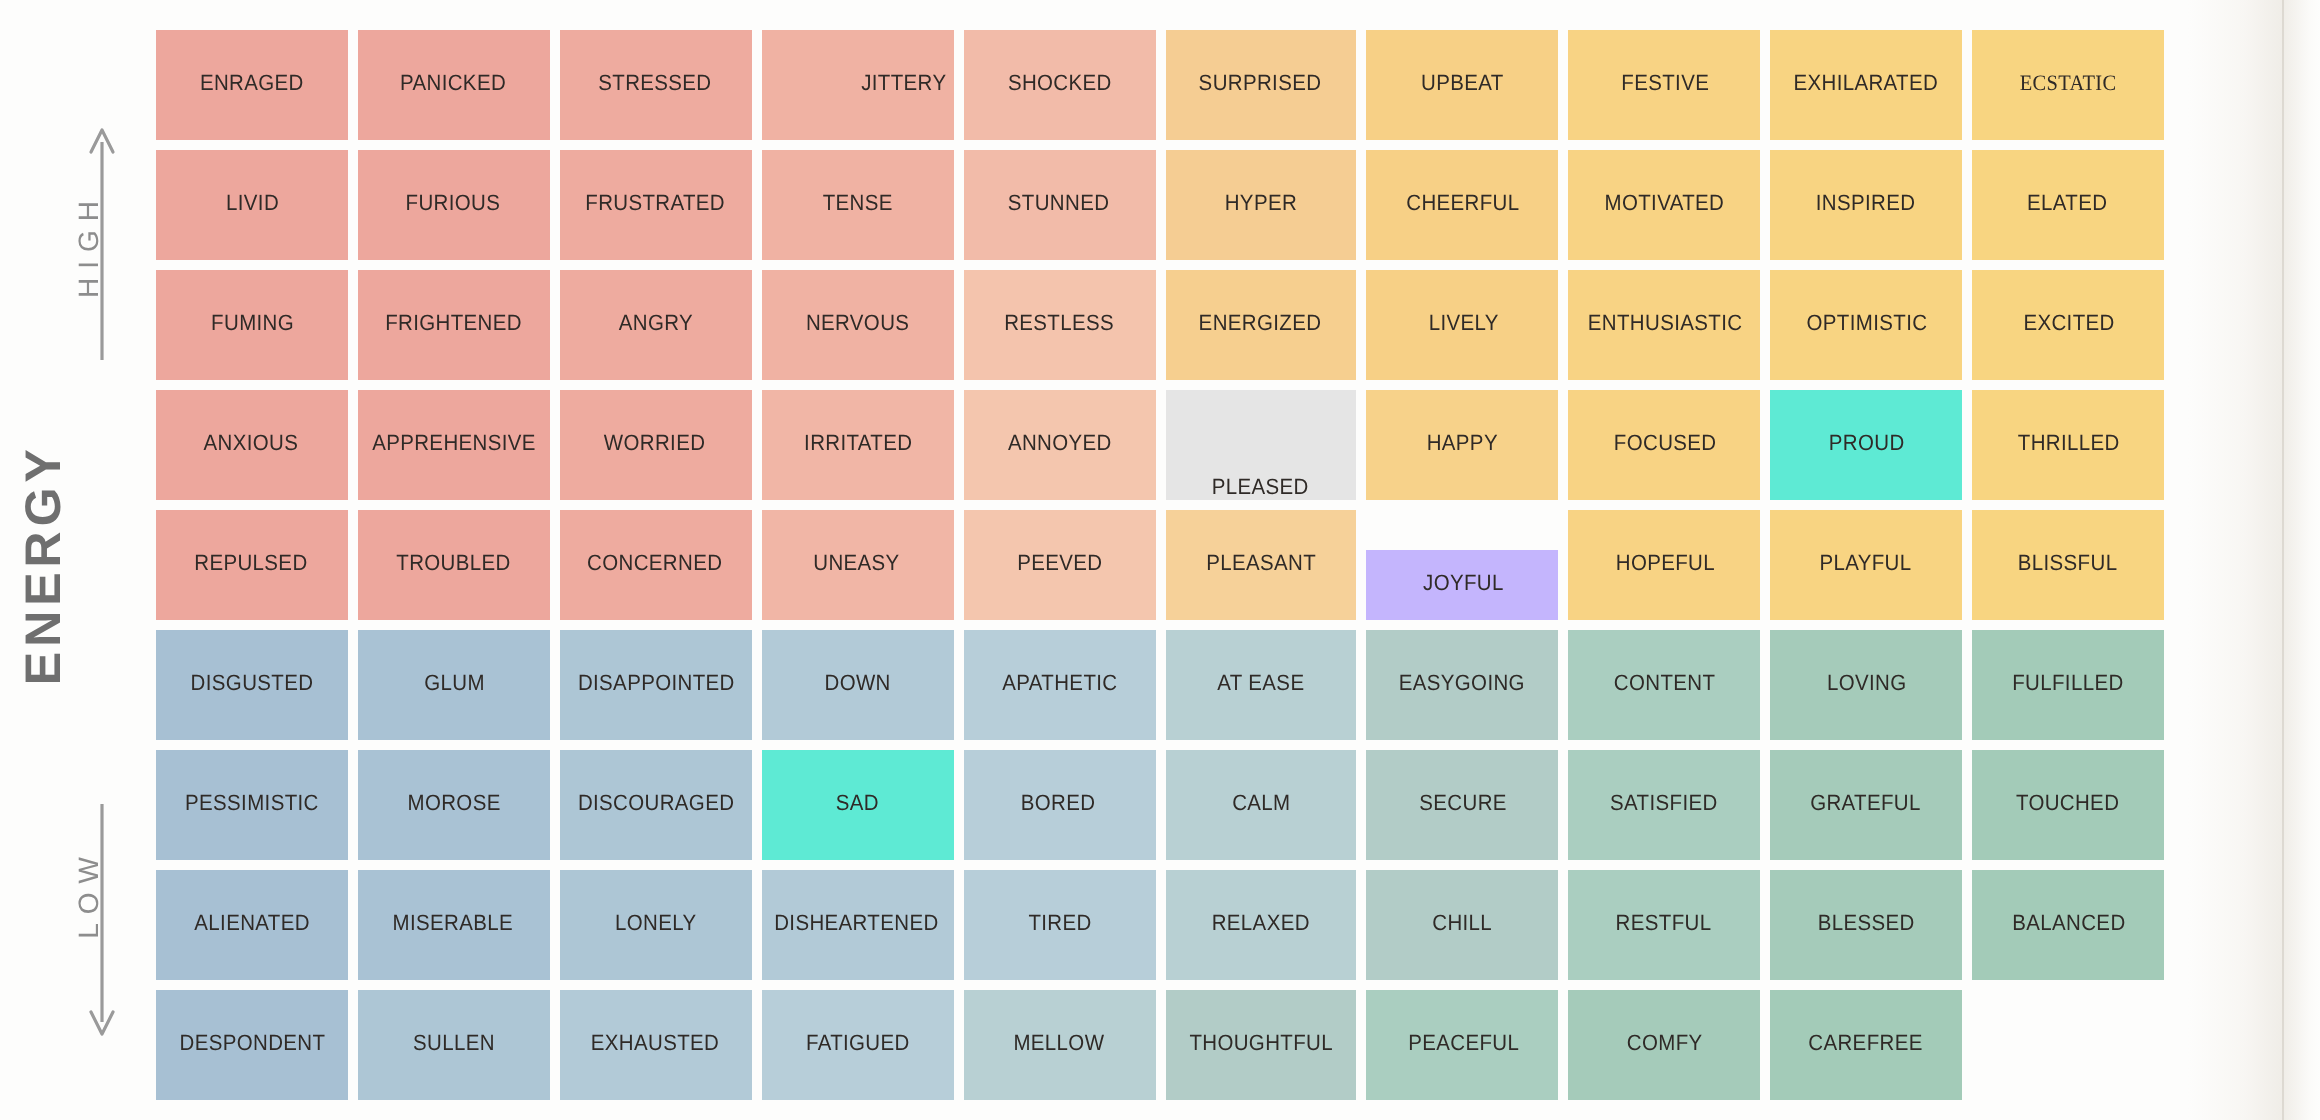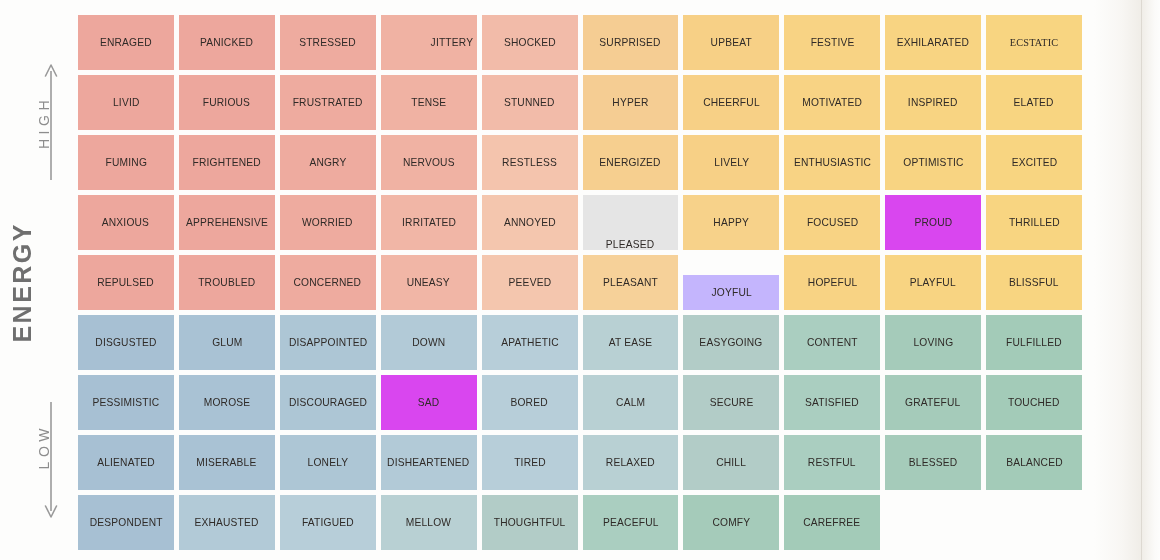--- a/index.html
+++ b/index.html
@@ -275,7 +275,7 @@
       <div class="mood-cell" style="background-color: rgb(248, 211, 132);">
         <span>FOCUSED</span>
       </div>
-      <div class="mood-cell" style="background-color: #d946ef;">
+      <div class="mood-cell" style="background-color: #5eead4;">
         <span>PROUD</span>
       </div>
       <div class="mood-cell" style="background-color: rgb(248, 213, 129);">

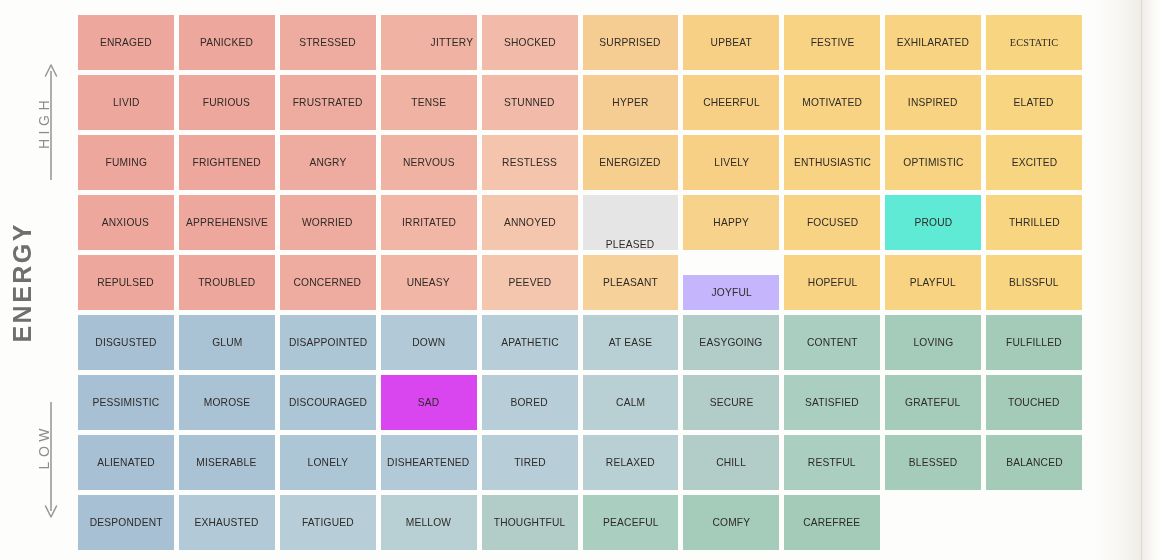--- a/index.html
+++ b/index.html
@@ -350,7 +350,7 @@
       <div class="mood-cell" style="background-color: rgb(173, 198, 213);">
         <span>DISCOURAGED</span>
       </div>
-      <div class="mood-cell" style="background-color: #d946ef;">
+      <div class="mood-cell" style="background-color: #5eead4;">
         <span>SAD</span>
       </div>
       <div class="mood-cell" style="background-color: rgb(183, 206, 217);">

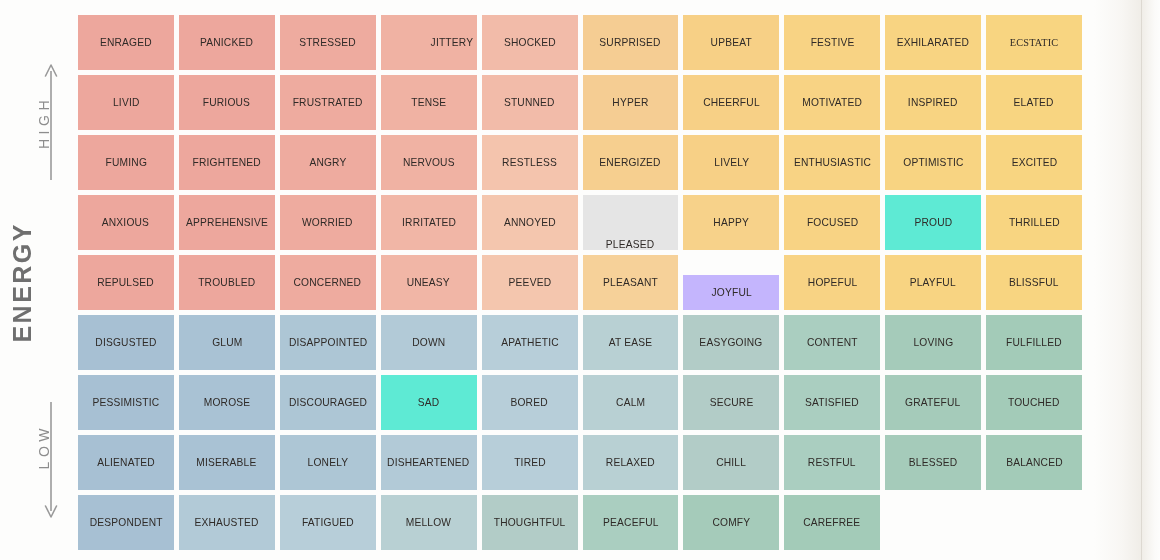--- a/index.html
+++ b/index.html
@@ -404,6 +404,9 @@
       <div class="mood-cell" style="background-color: rgb(167, 192, 211);">
         <span>DESPONDENT</span>
       </div>
+      <div class="mood-cell" style="background-color: rgb(173, 198, 213);">
+        <span>SULLEN</span>
+      </div>
       <div class="mood-cell" style="background-color: rgb(178, 202, 215);">
         <span>EXHAUSTED</span>
       </div>

